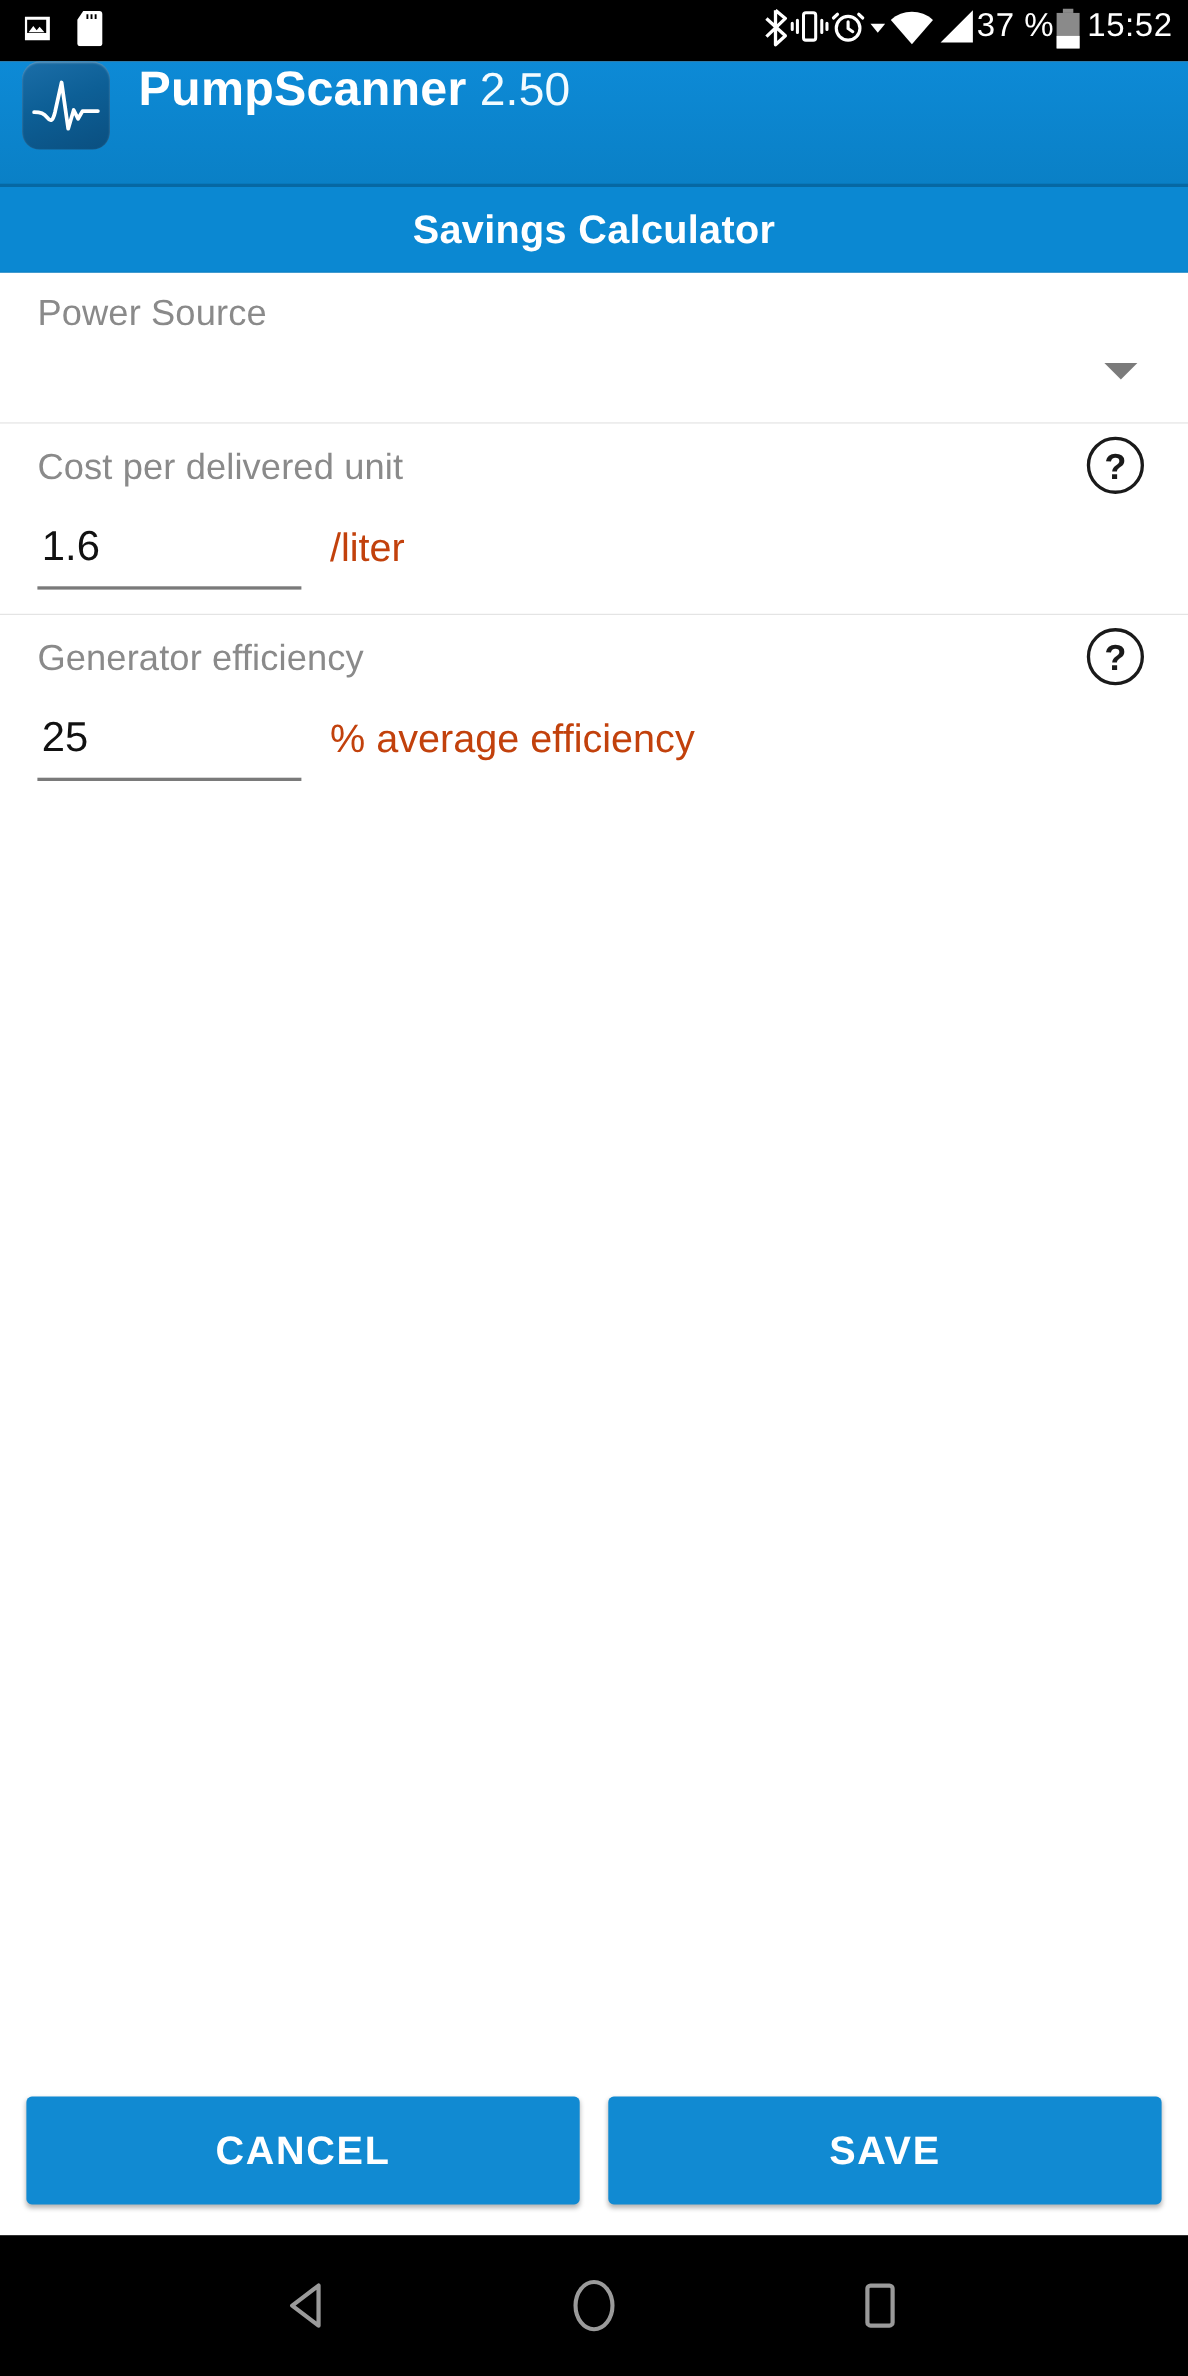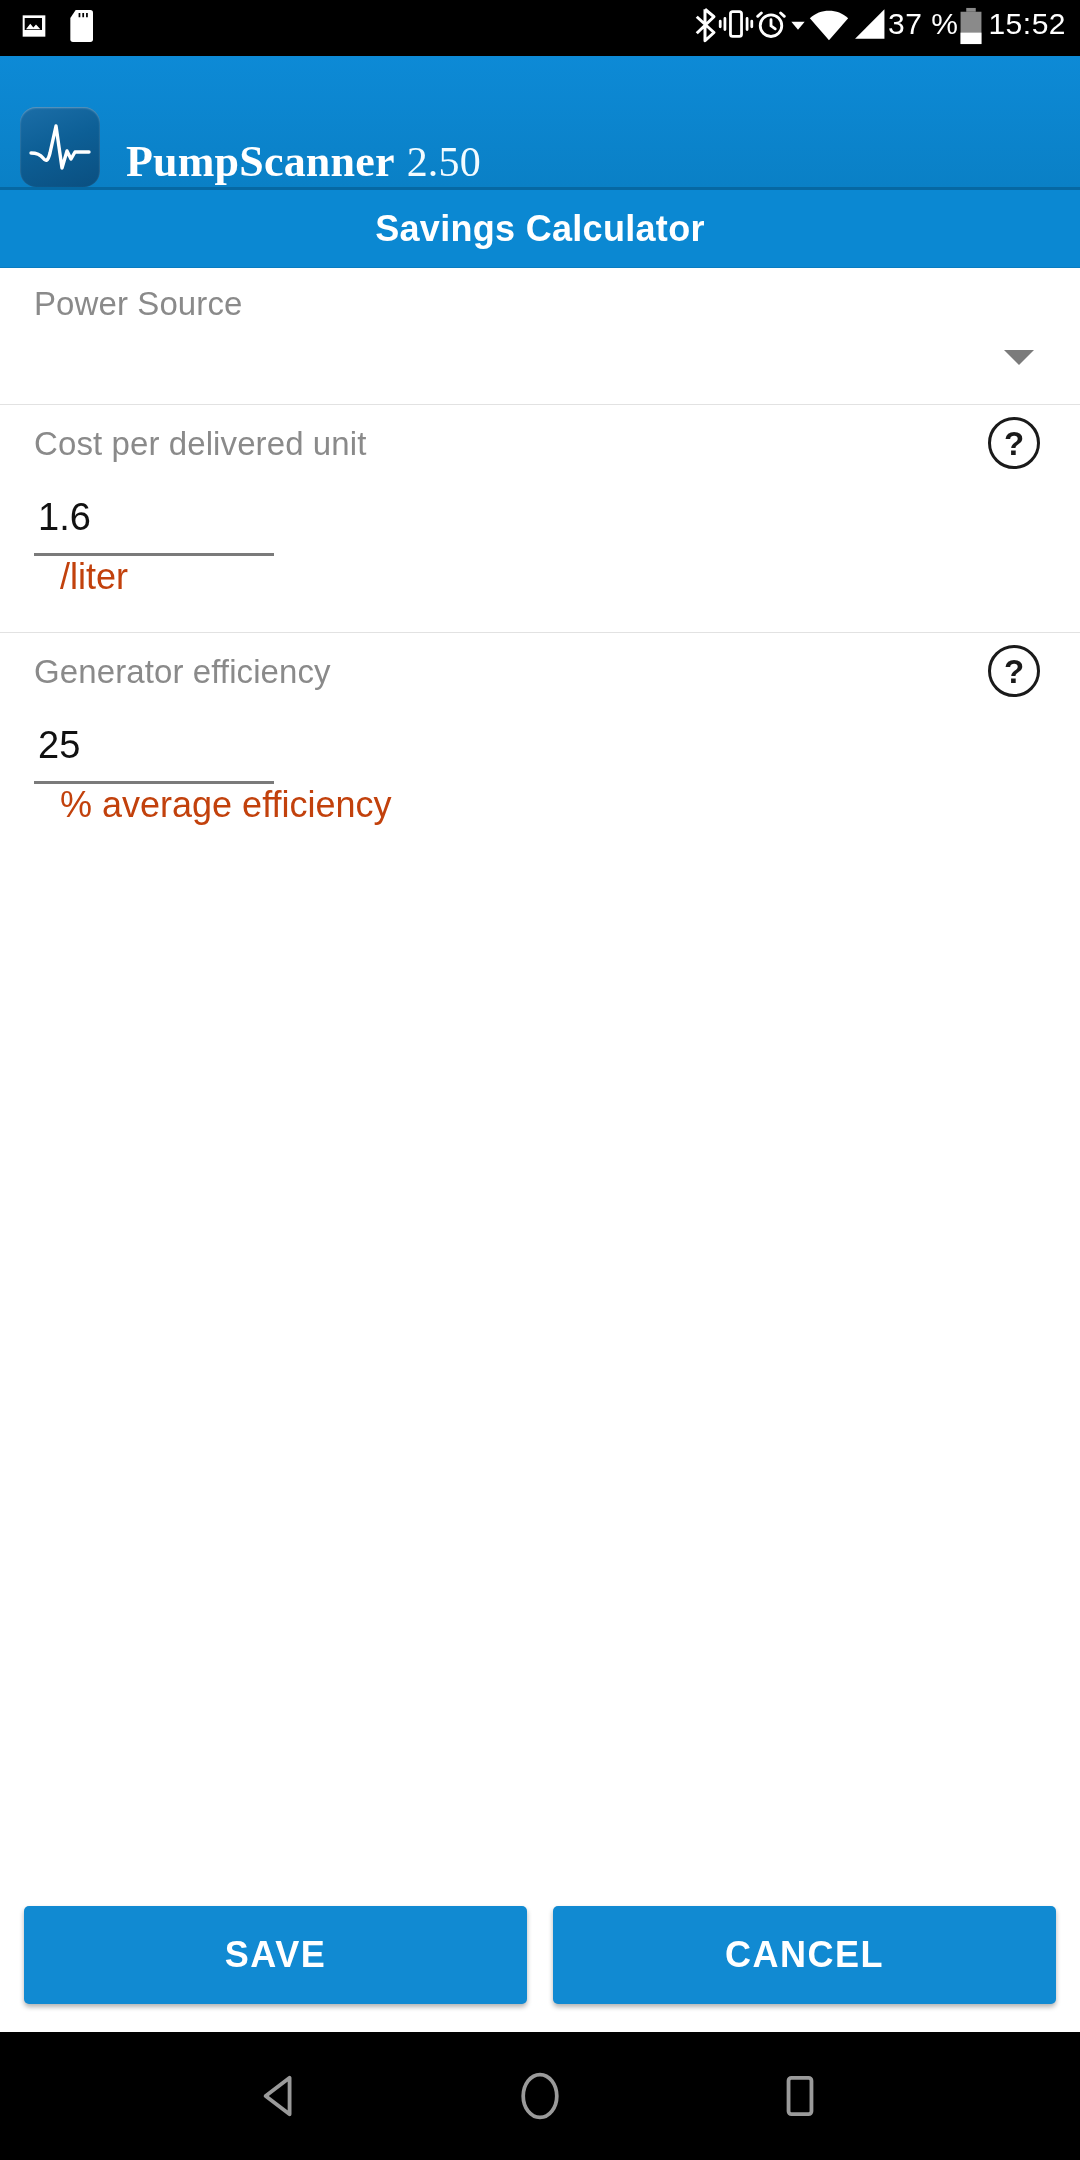--- a/index.html
+++ b/index.html
@@ -56,14 +56,13 @@
   
   .app-header {
     flex: 0 0 auto;
-    height: 134px;
+    height: 114px;
     background: #0b86d0;
     background-image: linear-gradient(#0d8ad6, #0a80c6);
     display: flex;
-    align-items: flex-end;
+    align-items: flex-start;
     padding-left: 20px;
     border-bottom: 3px solid #0668a3;
-    font-family: Liberation Serif, serif;
   }
   .app-logo {
     width: 80px; height: 80px;

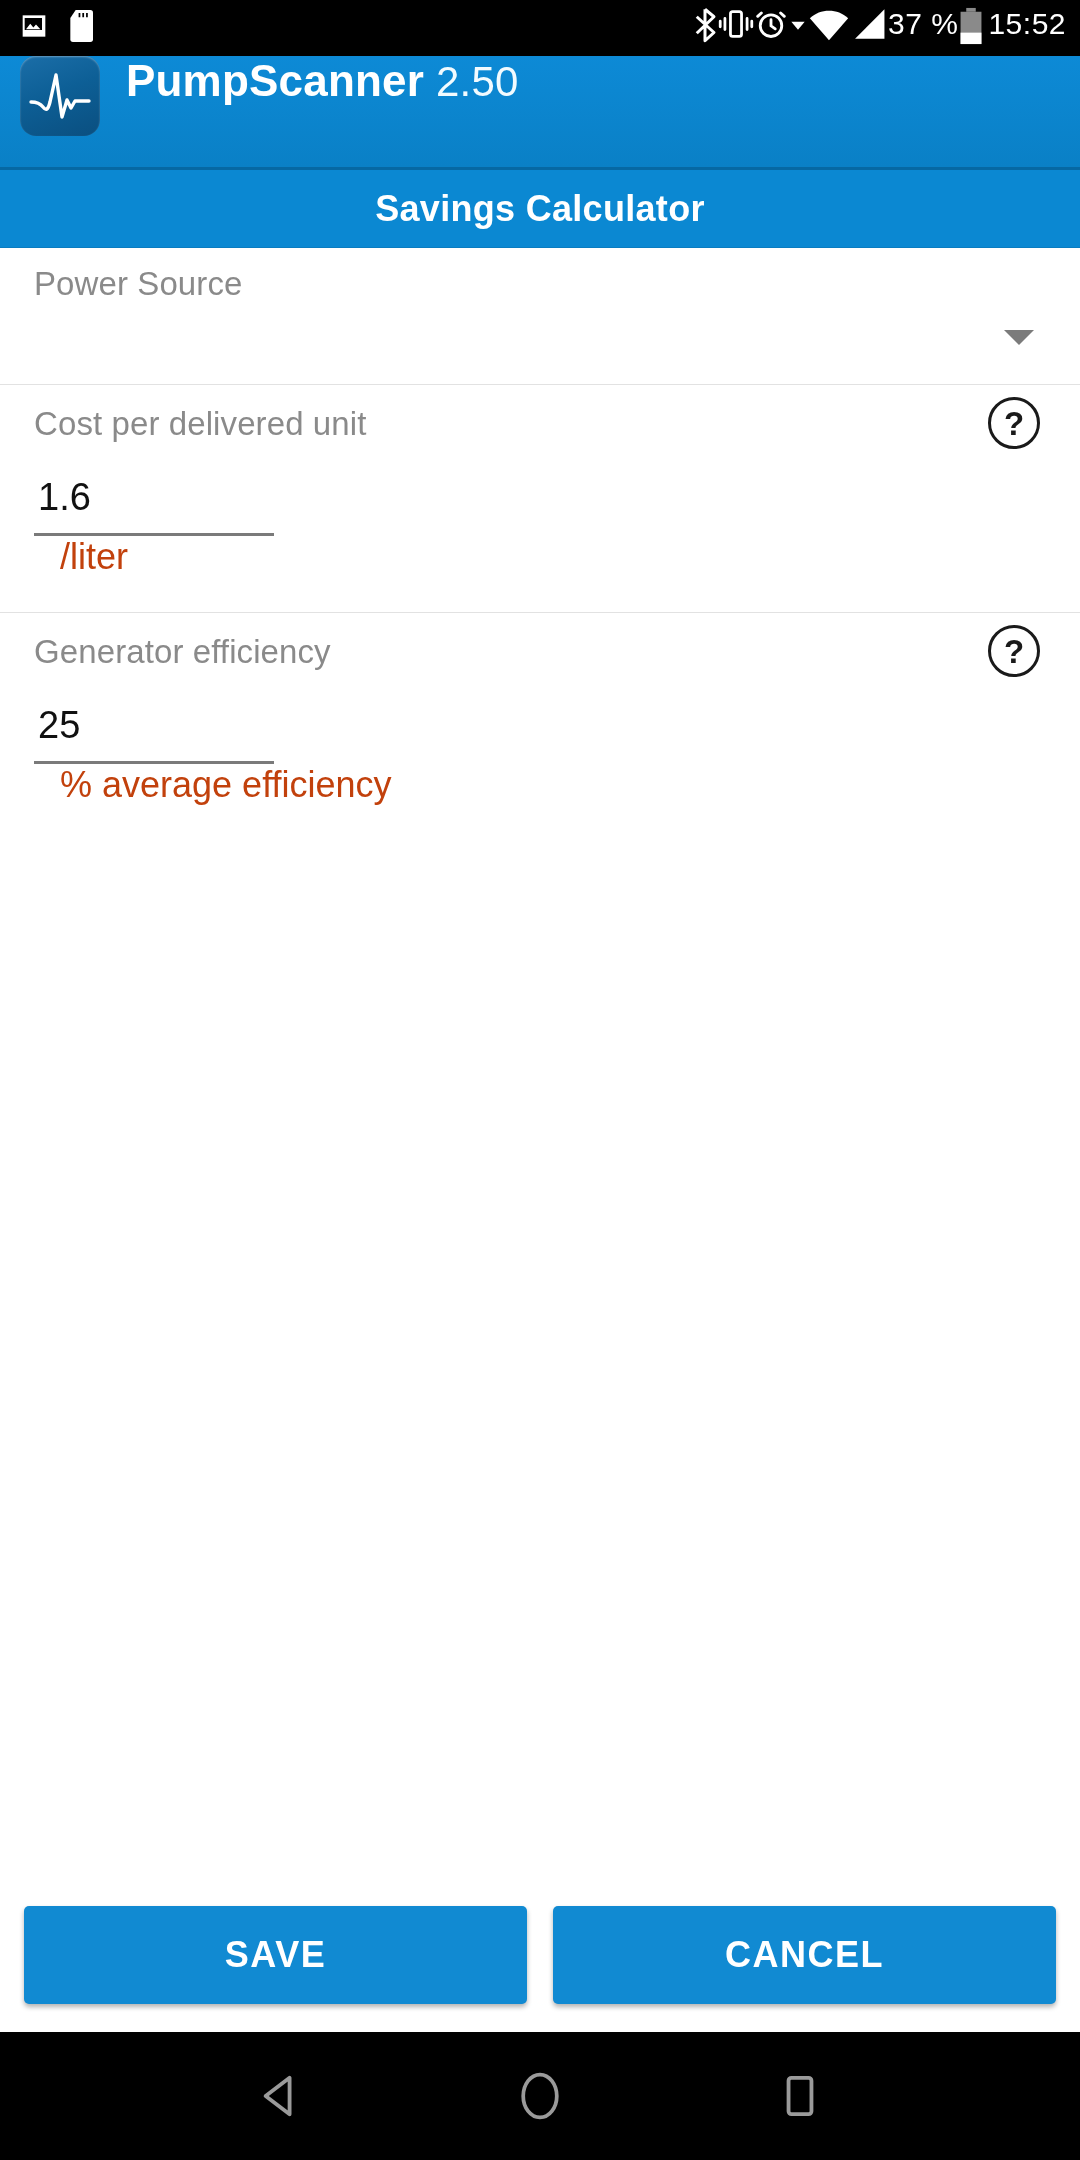--- a/index.html
+++ b/index.html
@@ -168,10 +168,9 @@
 
   .input-row {
     display: flex;
-    align-items: flex-start;
+    align-items: center;
     margin-top: 22px;
     padding-bottom: 6px;
-    flex-direction: column;
   }
   .text-input {
     width: 240px;

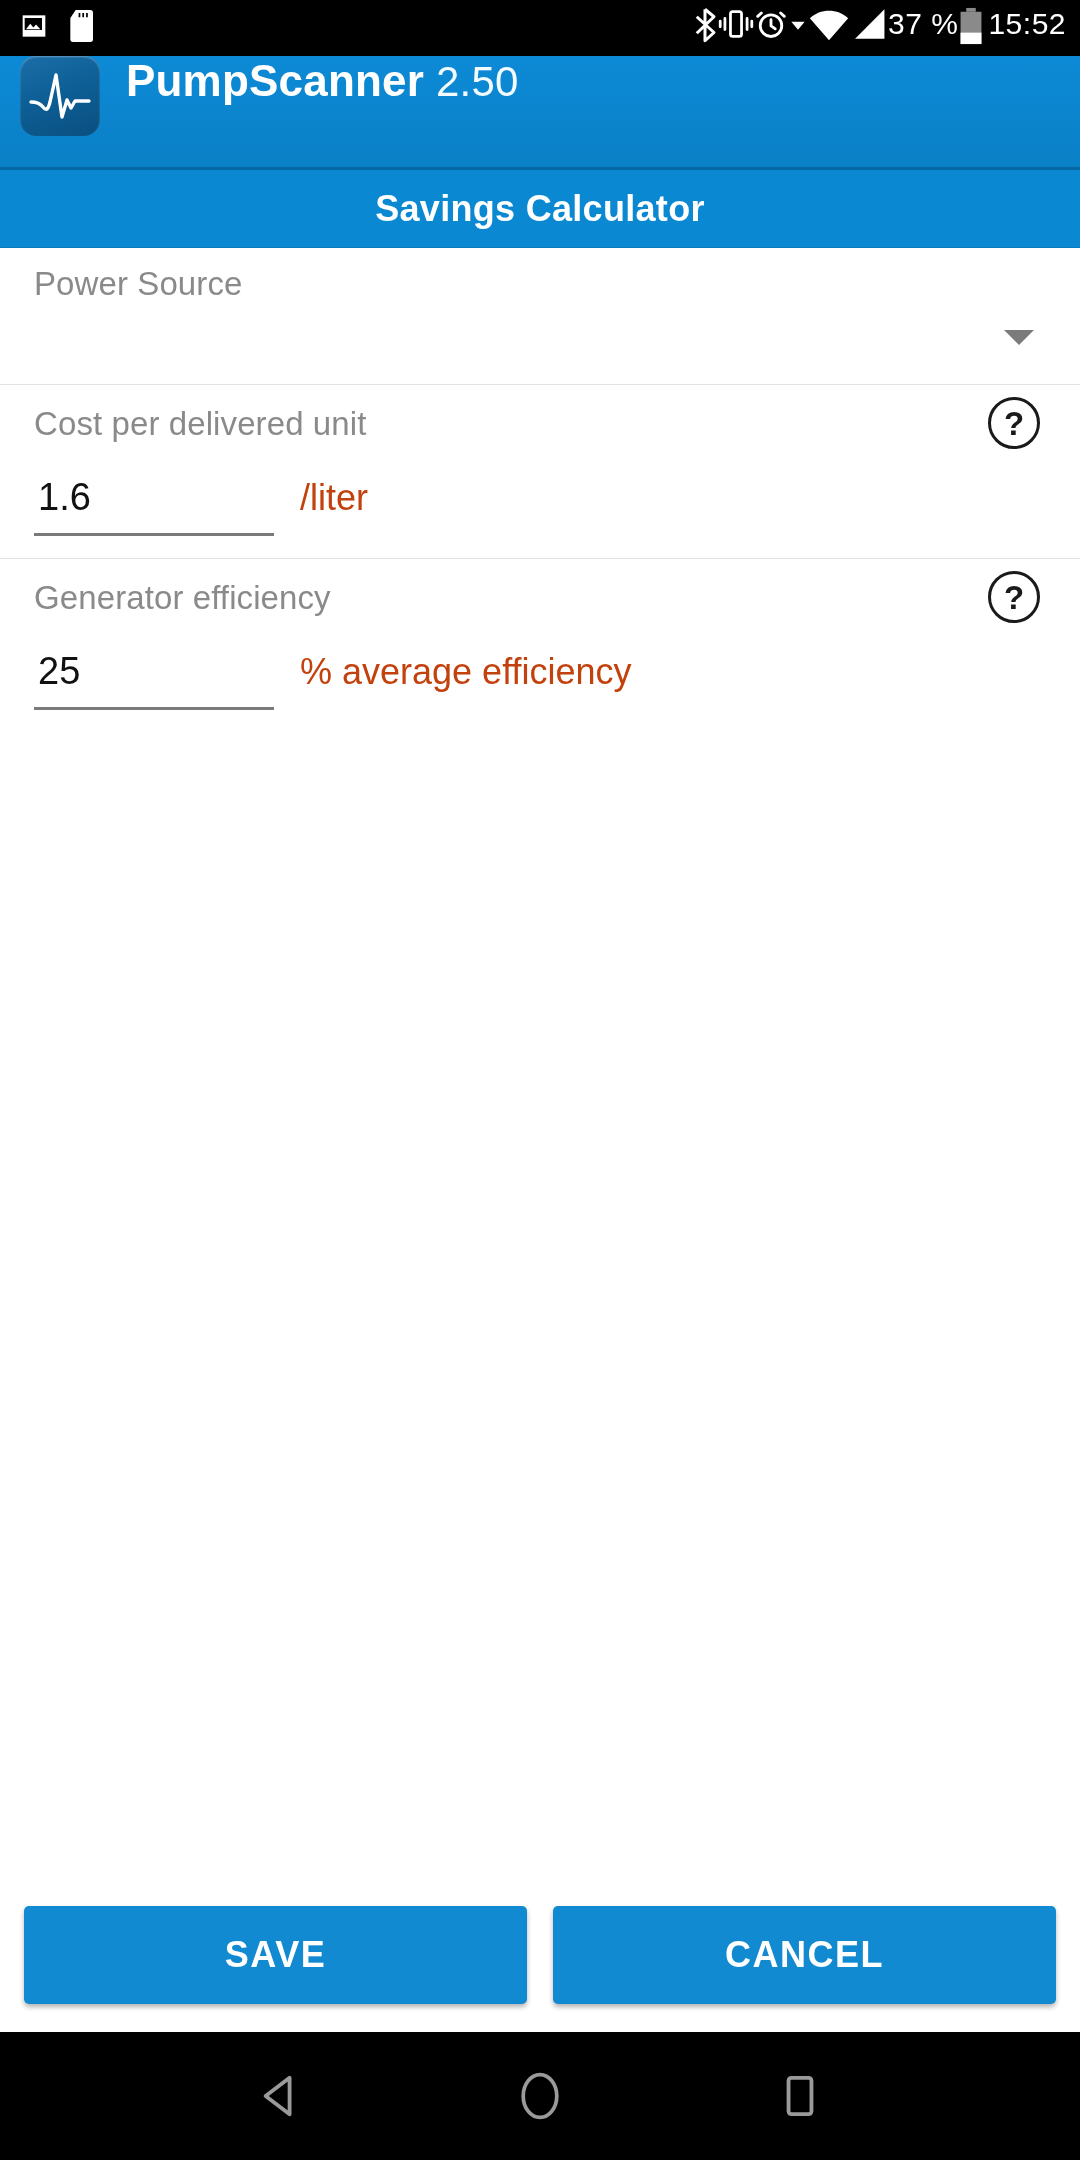--- a/index.html
+++ b/index.html
@@ -345,8 +345,8 @@
   </div>
 
   <div class="button-bar">
+    <button class="btn">CANCEL</button>
     <button class="btn">SAVE</button>
-    <button class="btn">CANCEL</button>
   </div>
 
   <div class="nav-bar">

